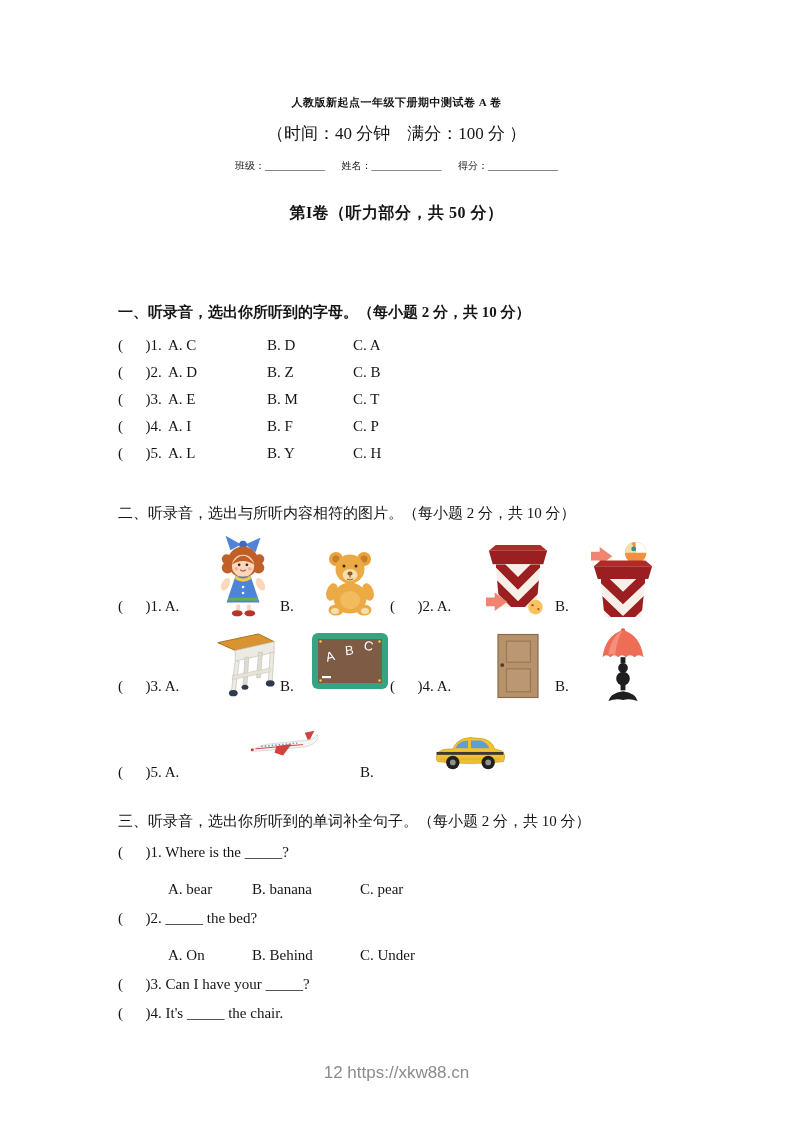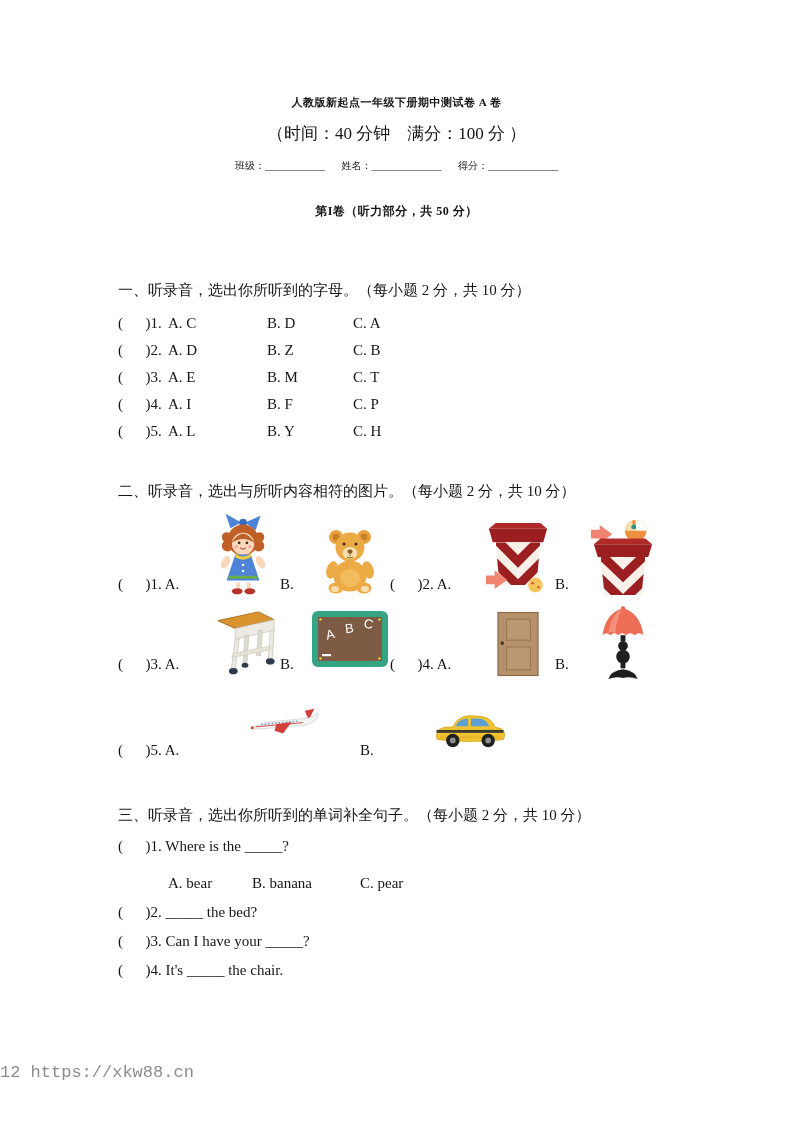--- a/index.html
+++ b/index.html
@@ -11,7 +11,7 @@
   .fields{margin-top:14px;font-size:10px;}
   .fields .lbl{margin-left:14px;}
   .fields .lbl:first-child{margin-left:0;}
-  .part-title{margin-top:30px;font-weight:bold;font-size:12px;letter-spacing:.5px;}
+  .part-title{margin-top:30px;font-weight:bold;font-size:16px;letter-spacing:.5px;}
   .content{padding-left:118px;padding-right:90px;}
   .s-heading{line-height:24px;}
   .h1{margin-top:58px;}

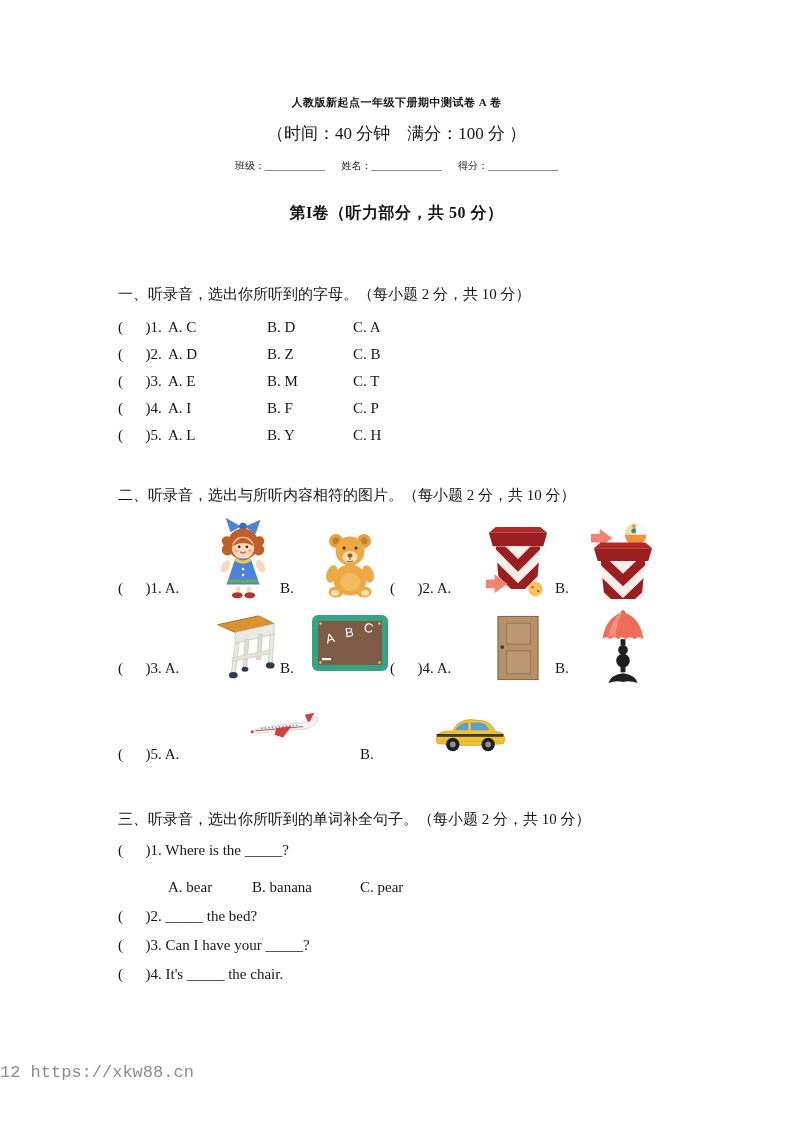--- a/index.html
+++ b/index.html
@@ -14,7 +14,7 @@
   .part-title{margin-top:30px;font-weight:bold;font-size:16px;letter-spacing:.5px;}
   .content{padding-left:118px;padding-right:90px;}
   .s-heading{line-height:24px;}
-  .h1{margin-top:58px;}
+  .h1{margin-top:76px;font-weight:bold;}
   .h2{margin-top:34px;}
   .h3{margin-top:40px;}
   

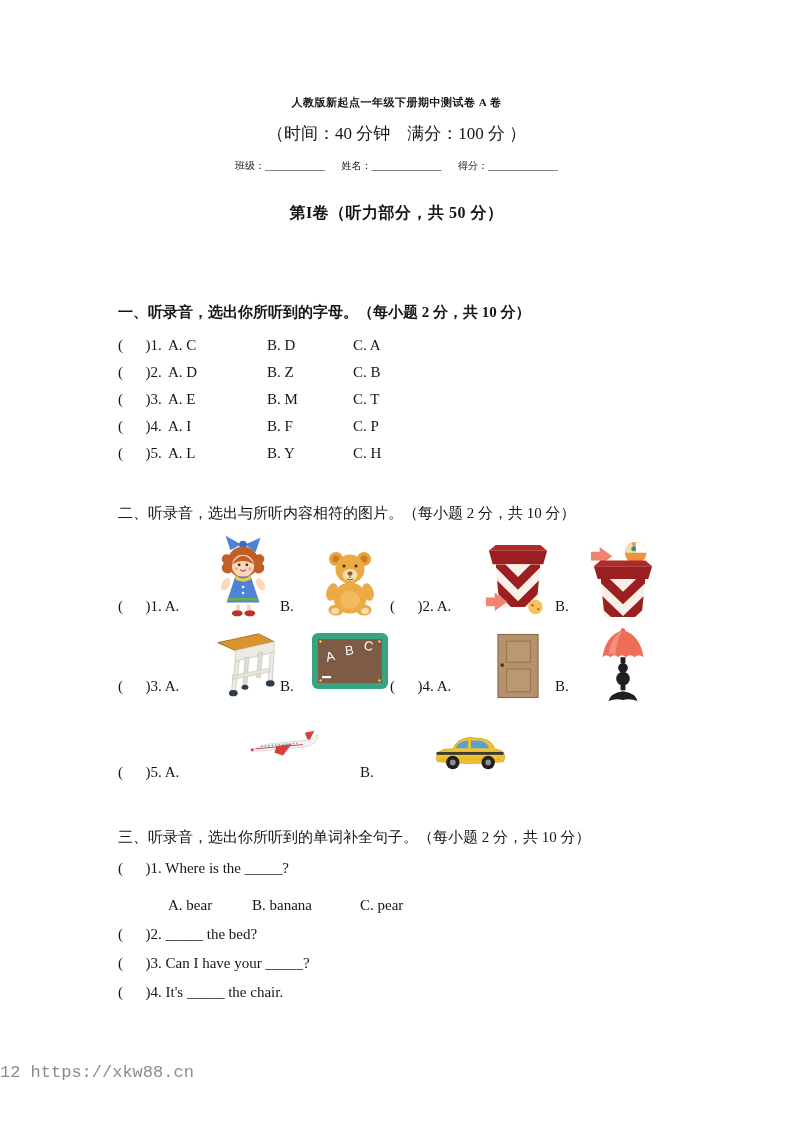--- a/index.html
+++ b/index.html
@@ -16,7 +16,7 @@
   .s-heading{line-height:24px;}
   .h1{margin-top:76px;font-weight:bold;}
   .h2{margin-top:34px;}
-  .h3{margin-top:40px;}
+  .h3{margin-top:24px;}
   
   .s1-list{margin-top:8px;}
   .s1-row{display:flex;height:27px;align-items:center;}

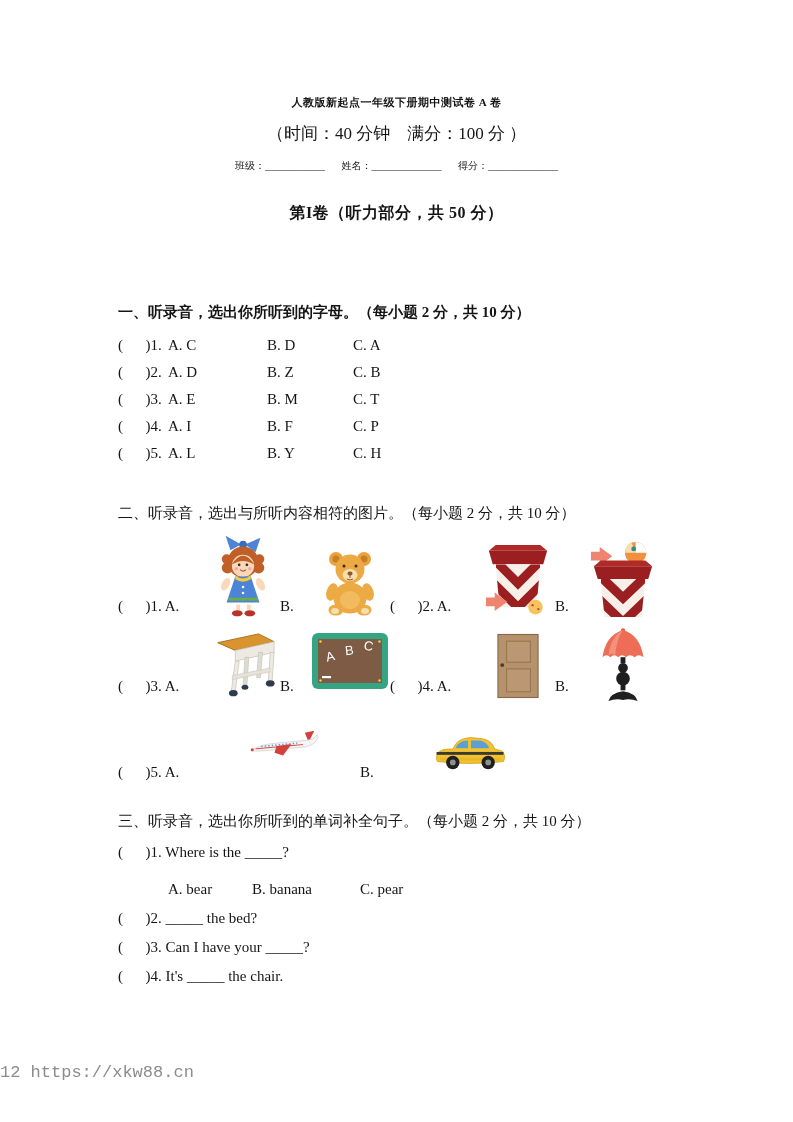--- a/index.html
+++ b/index.html
@@ -289,6 +289,11 @@
         <span class="s3-c">C. pear</span>
       </div>
       <div class="s3-stem">(      )2. _____ the bed?</div>
+      <div class="s3-opts">
+        <span class="s3-a">A. On</span>
+        <span class="s3-b">B. Behind</span>
+        <span class="s3-c">C. Under</span>
+      </div>
       <div class="s3-stem">(      )3. Can I have your _____?</div>
       <div class="s3-stem">(      )4. It's _____ the chair.</div>
     </div>

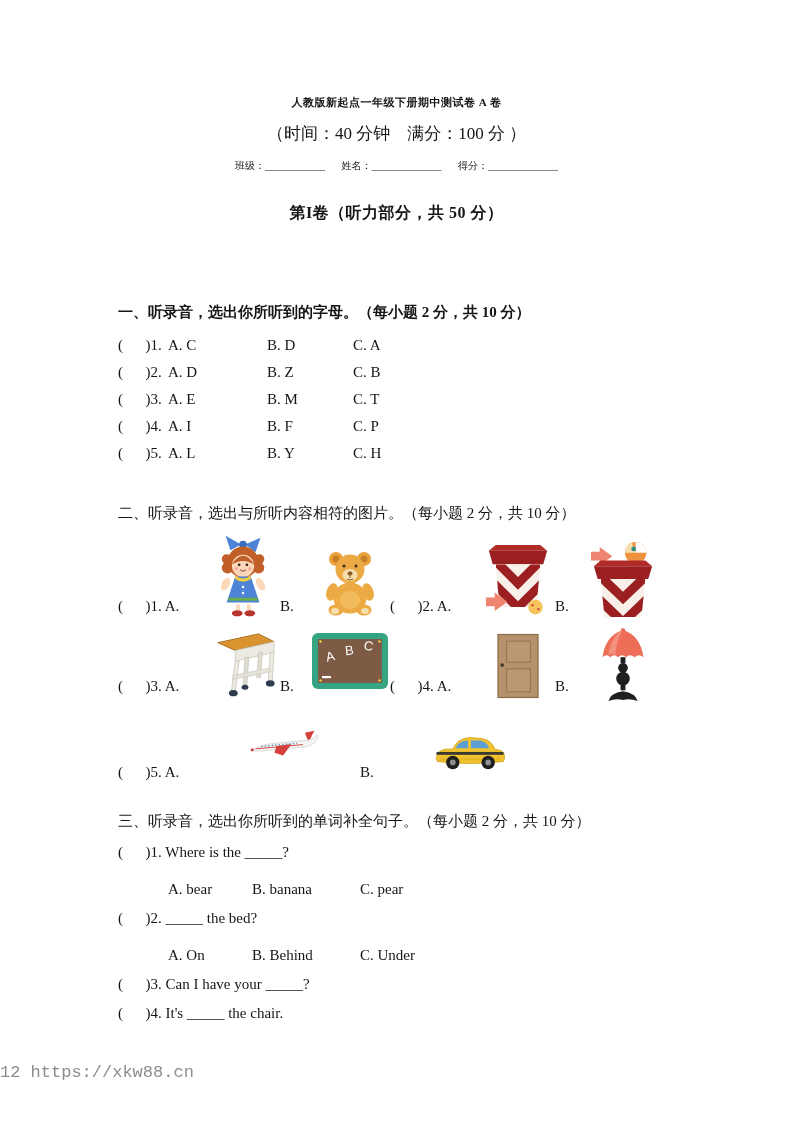--- a/index.html
+++ b/index.html
@@ -40,8 +40,8 @@
   .s3-opts{display:flex;line-height:29px;padding-left:50px;margin-top:8px;}
   .s3-a{width:84px;}
   .s3-b{width:108px;}
-  .footer{position:absolute;top:1063px;left:0;width:100%;
-          color:#8c8c8c;font-family:Liberation Mono, monospace;font-size:17px;}
+  .footer{position:absolute;top:1063px;left:0;width:100%;text-align:center;
+          color:#8c8c8c;font-family:Liberation Sans, sans-serif;font-size:17px;}
 </style>
 </head>
 <body>

